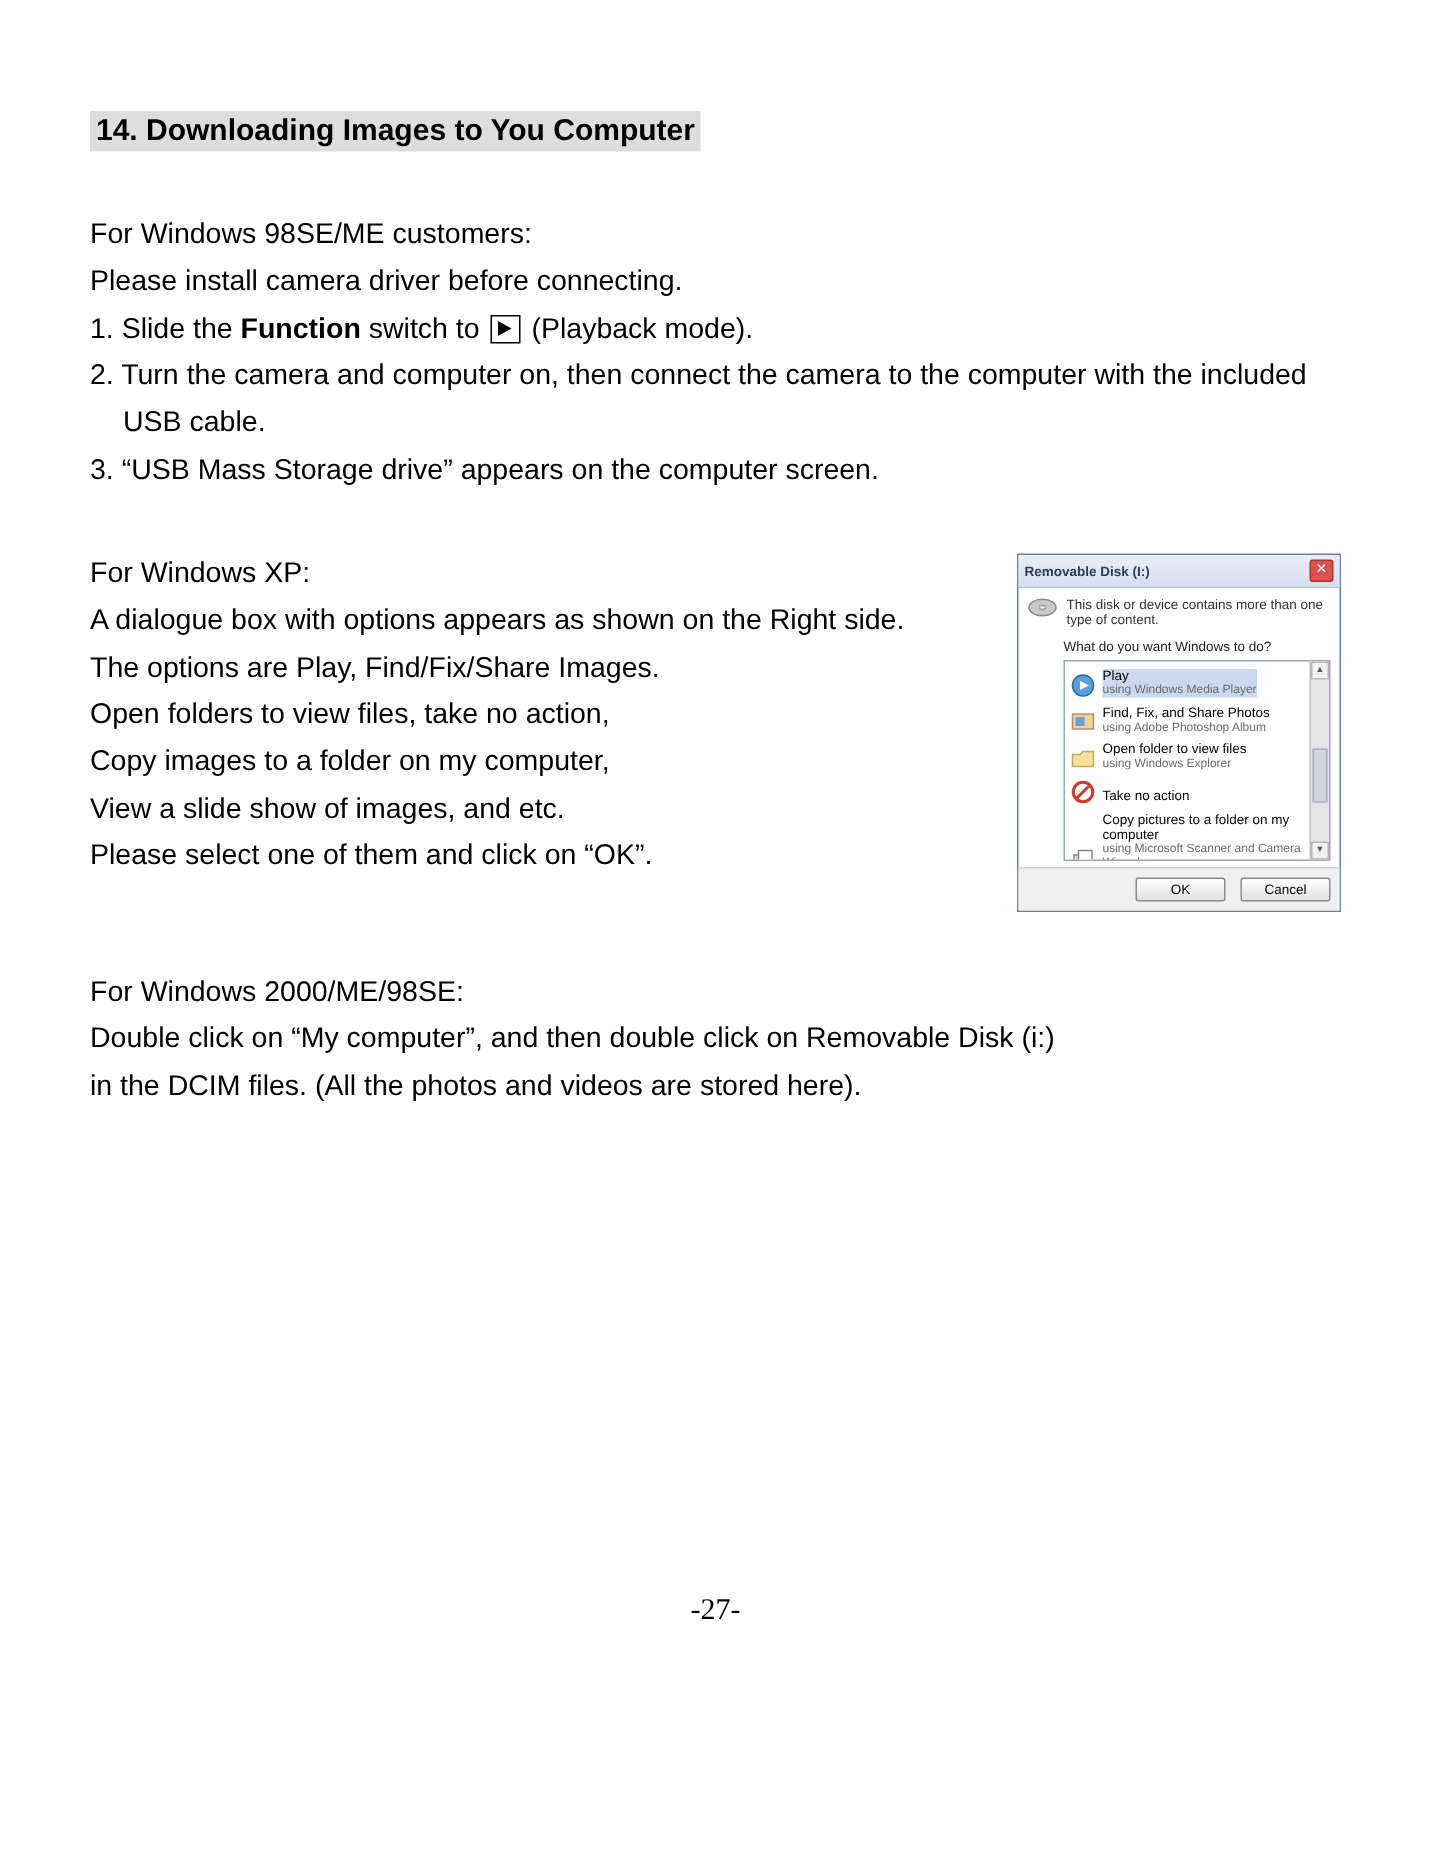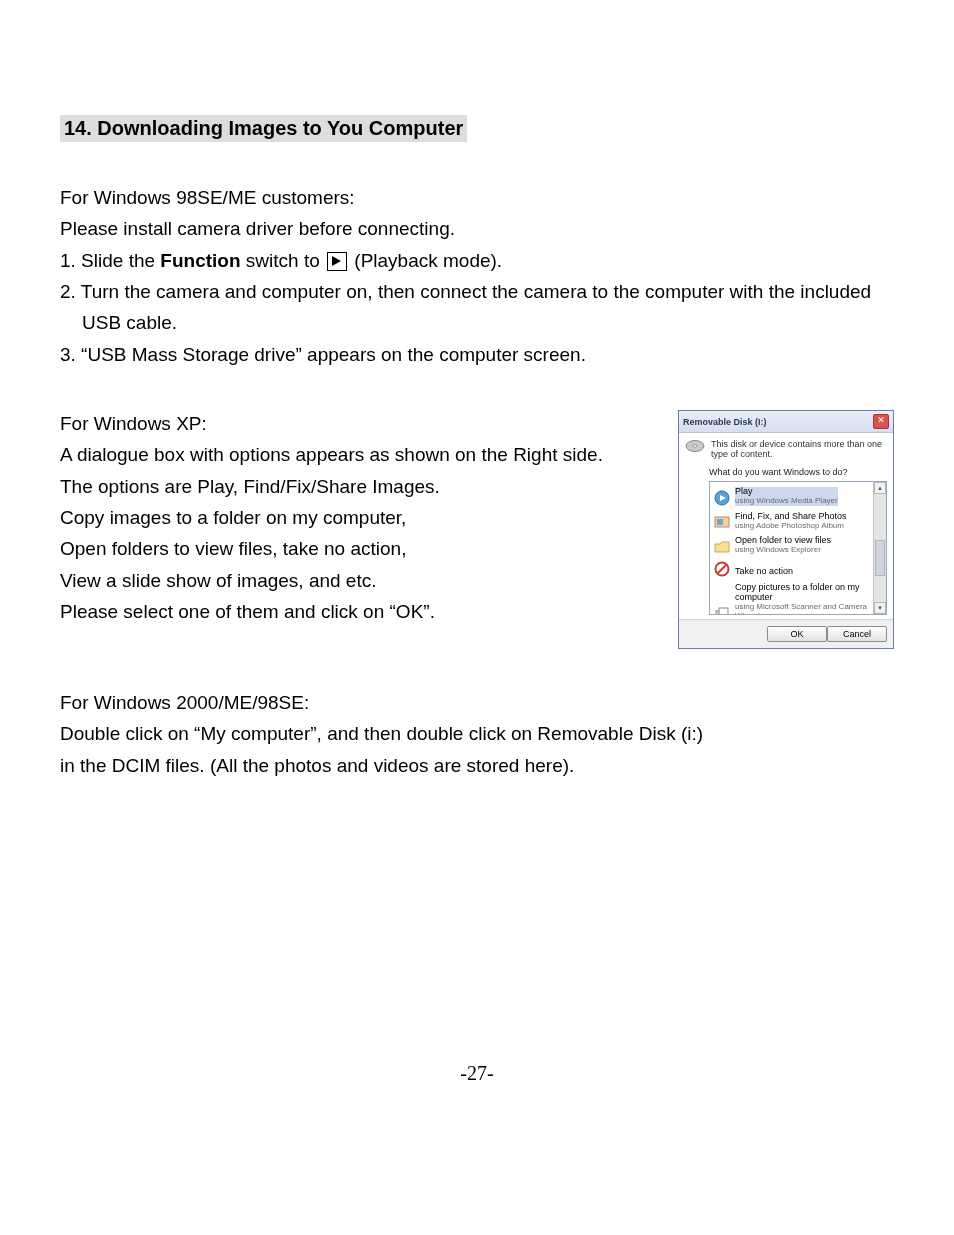--- a/index.html
+++ b/index.html
@@ -11,7 +11,7 @@
     width: 954px;
   }
   .page {
-    padding: 115px 60px 60px 60px;
+    padding: 74px 60px 60px 60px;
     box-sizing: border-box;
     position: relative;
     min-height: 1235px;

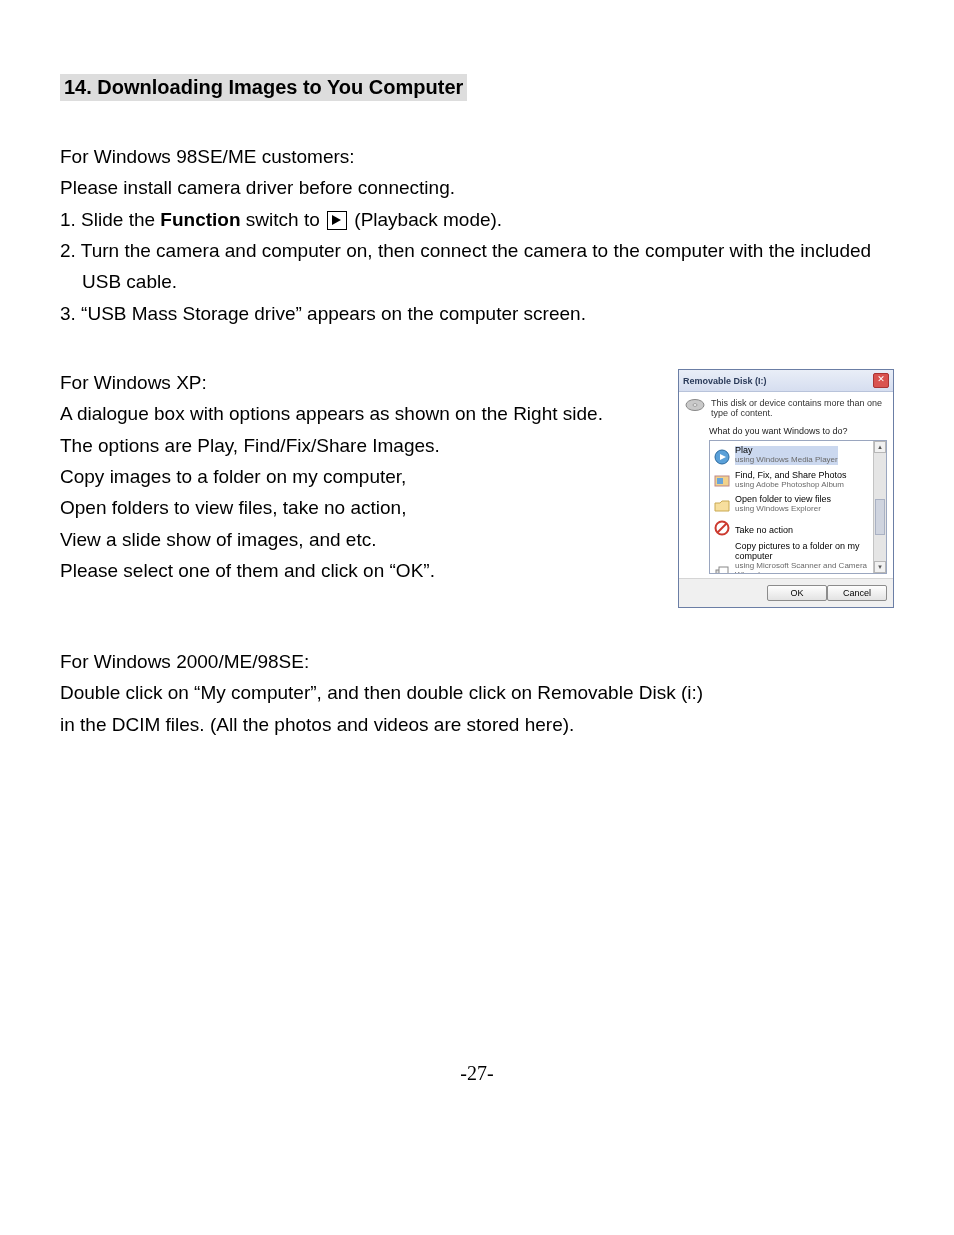--- a/index.html
+++ b/index.html
@@ -302,8 +302,8 @@
     <p class="para subheading">For Windows XP:</p>
     <p class="para">A dialogue box with options appears as shown on the Right side.</p>
     <p class="para">The options are Play, Find/Fix/Share Images.</p>
+    <p class="para">Open folders to view files, take no action,</p>
     <p class="para">Copy images to a folder on my computer,</p>
-    <p class="para">Open folders to view files, take no action,</p>
     <p class="para">View a slide show of images, and etc.</p>
     <p class="para">Please select one of them and click on “OK”.</p>
   </div>

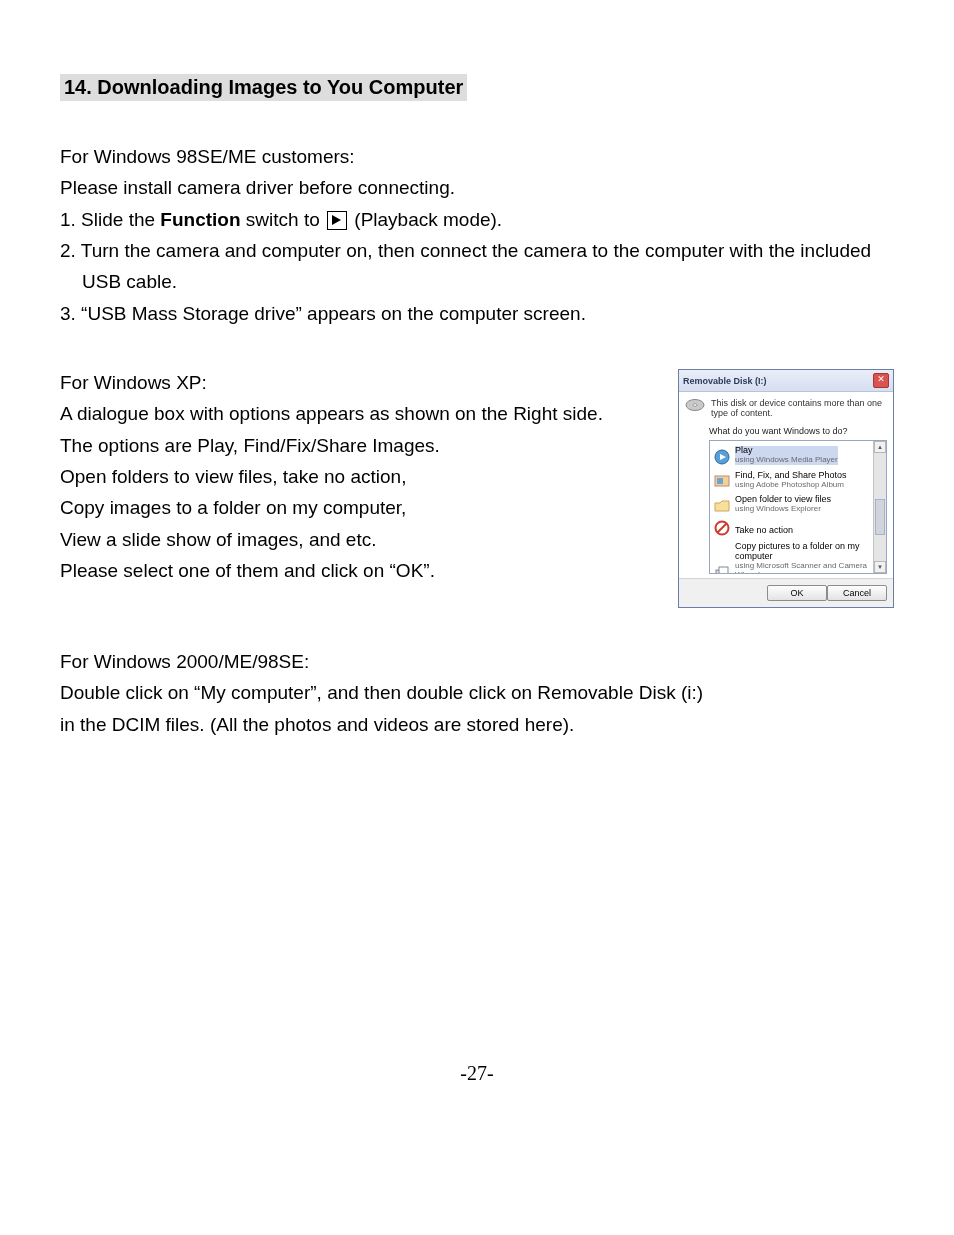--- a/index.html
+++ b/index.html
@@ -139,7 +139,7 @@
   .dlg-buttons {
     display: flex;
     justify-content: flex-end;
-    gap: 0;
+    gap: 10px;
     padding: 6px;
     background: #f0f0f0;
     border-top: 1px solid #d5d5d5;

